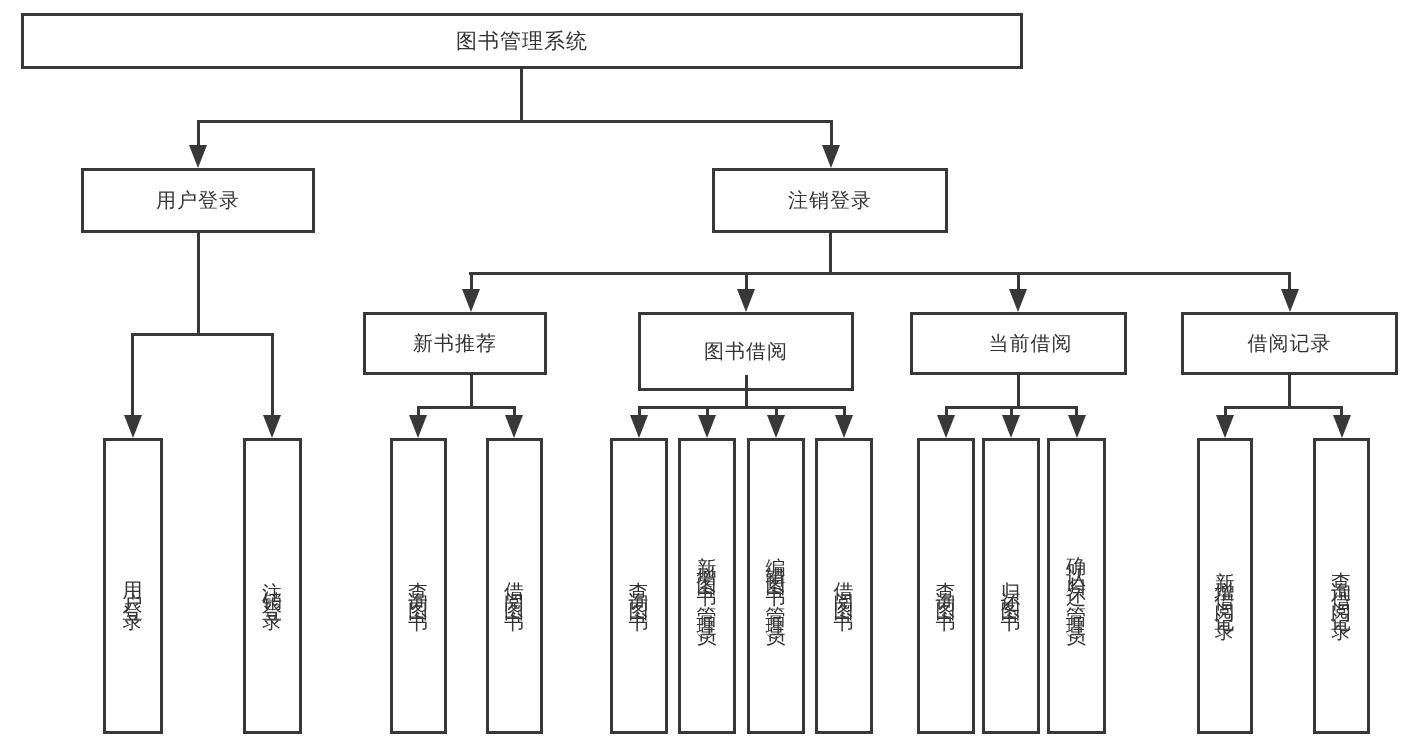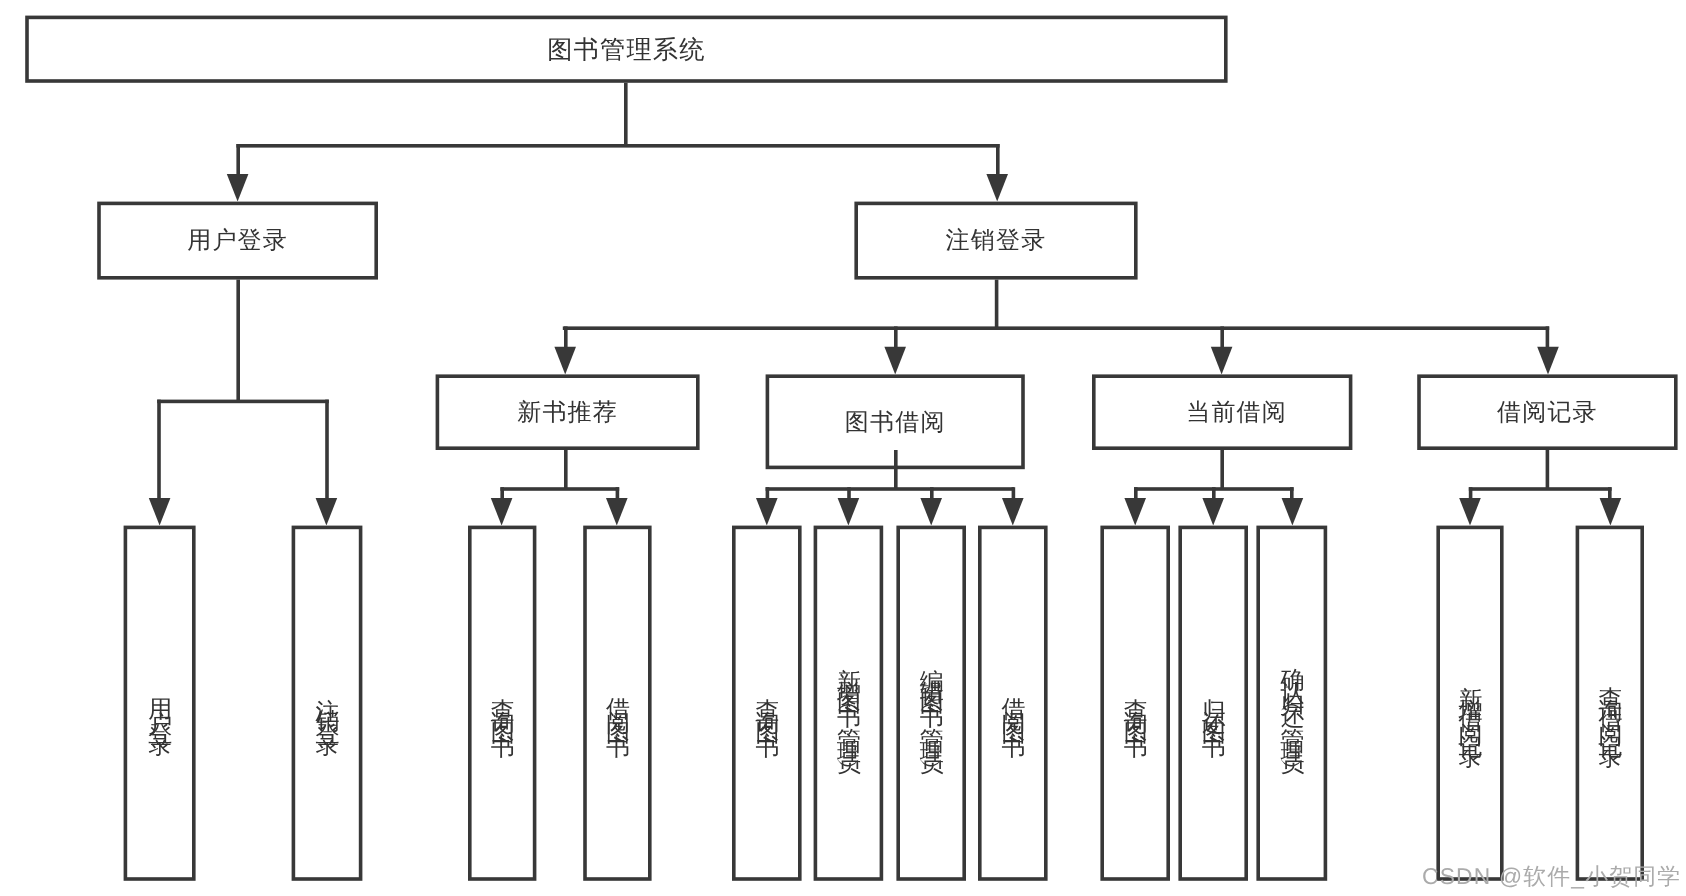--- a/index.html
+++ b/index.html
@@ -75,7 +75,7 @@
   <div class="ar" style="left:1009px;top:289px;"></div>
   <div class="ar" style="left:1281px;top:289px;"></div>
 
-  <div class="box" style="left:363px;top:312px;width:220px;height:63px;">
+  <div class="box" style="left:363px;top:312px;width:184px;height:63px;">
     <span>新书推荐</span>
   </div>
   <div class="box" style="left:638px;top:312px;width:216px;height:79px;">

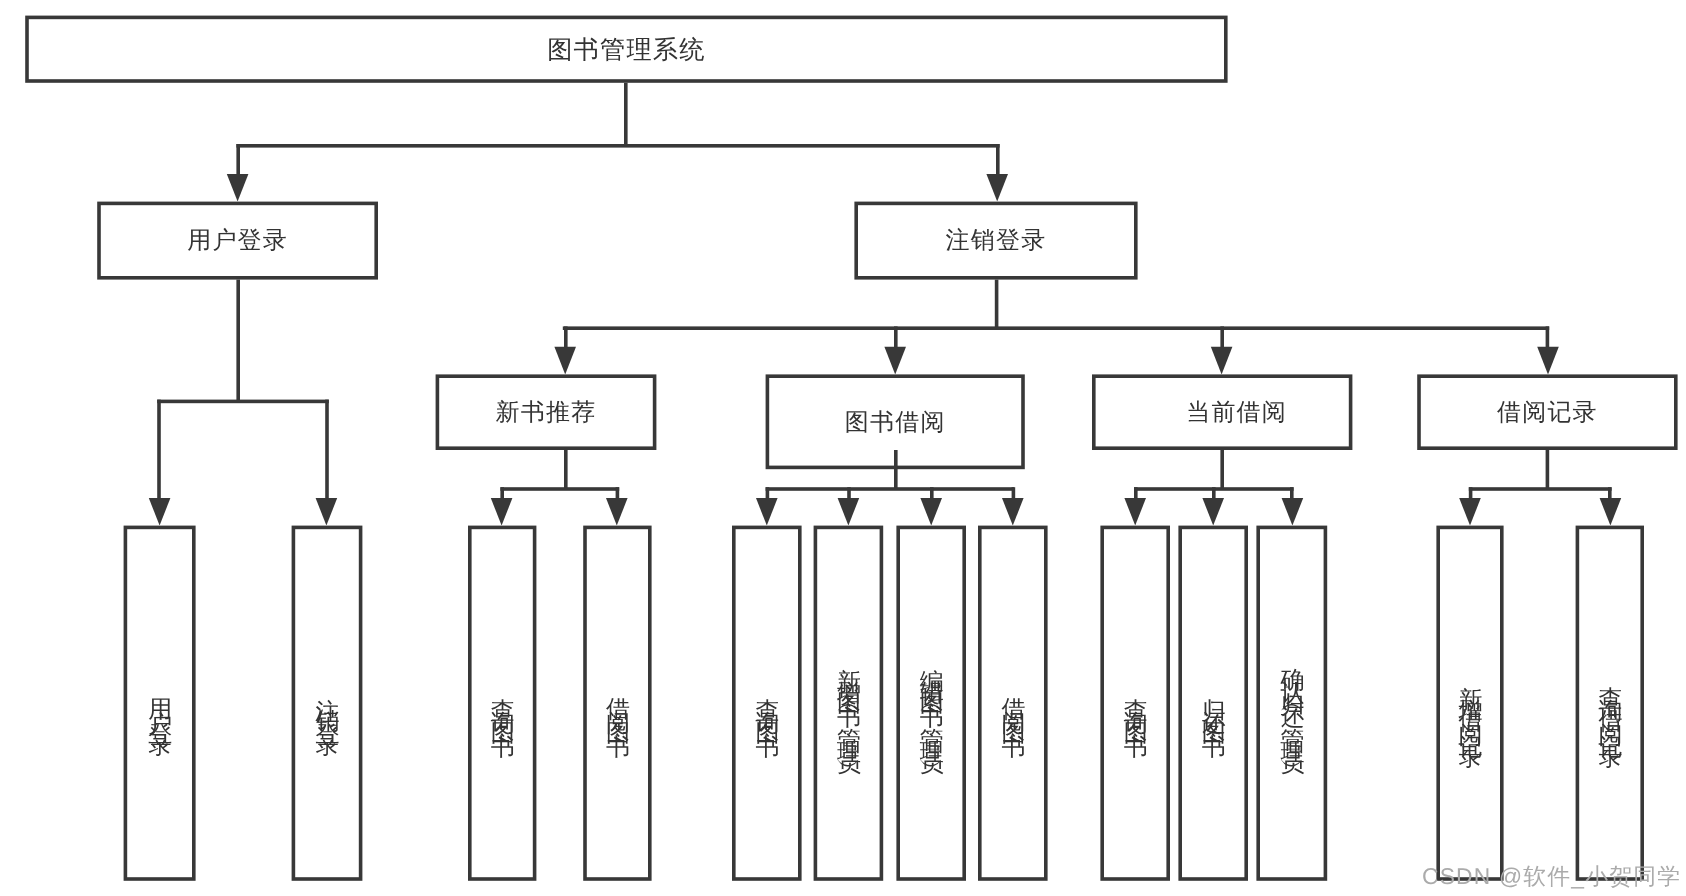--- a/index.html
+++ b/index.html
@@ -166,7 +166,6 @@
     <span>查询借阅记录</span>
   </div>
 
-  <div class="watermark">CSDN @软件_小贺同学</div>
 
 </div>
 

